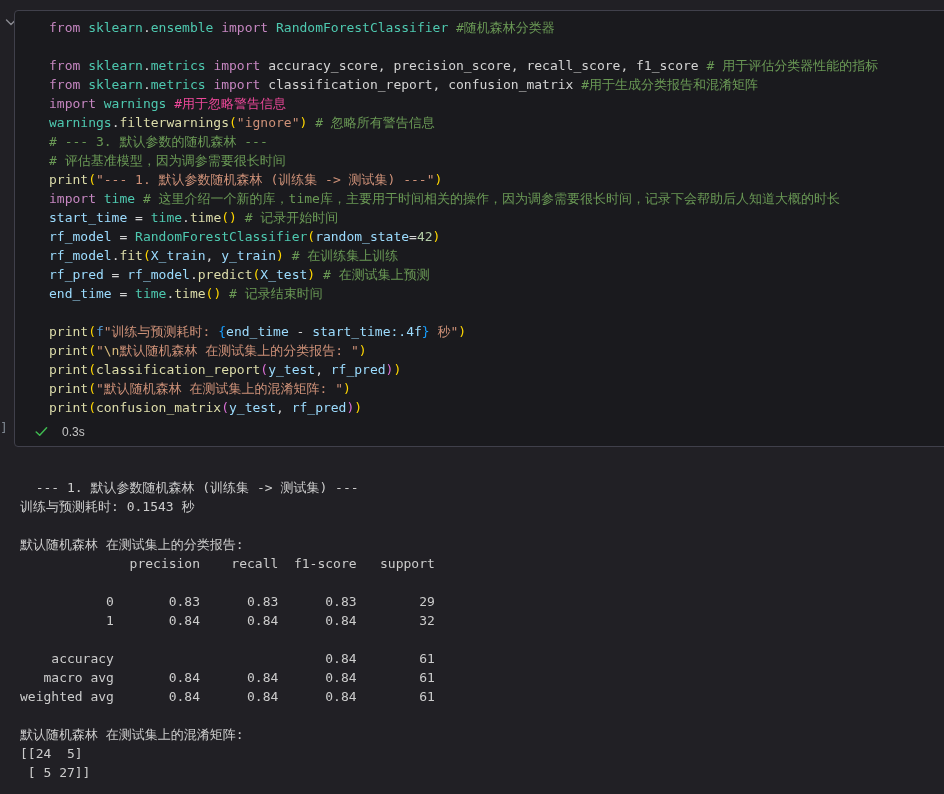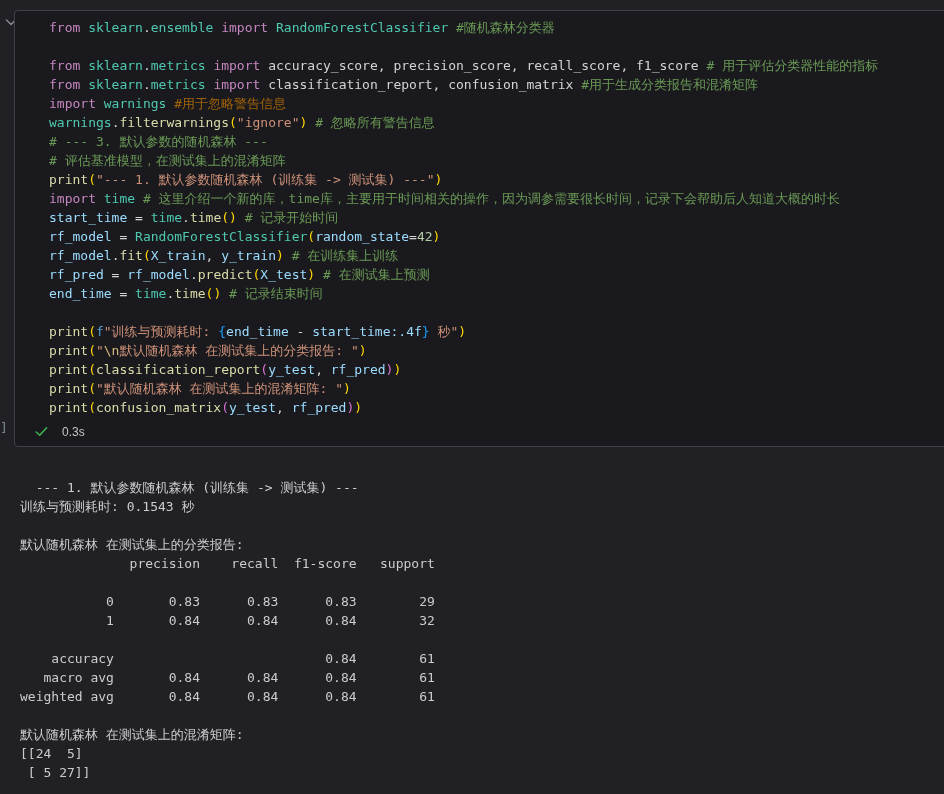--- a/index.html
+++ b/index.html
@@ -61,7 +61,7 @@
       <div class="line"> </div>
       <div class="line"><span style="color: rgb(197, 134, 192);">from </span><span style="color: rgb(78, 201, 176);">sklearn</span><span style="color: rgb(212, 212, 212);">.</span><span style="color: rgb(78, 201, 176);">metrics</span><span style="color: rgb(197, 134, 192);"> import </span><span style="color: rgb(212, 212, 212);">accuracy_score, precision_score, recall_score, f1_score </span><span style="color: rgb(106, 153, 85);"># 用于评估分类器性能的指标</span></div>
       <div class="line"><span style="color: rgb(197, 134, 192);">from </span><span style="color: rgb(78, 201, 176);">sklearn</span><span style="color: rgb(212, 212, 212);">.</span><span style="color: rgb(78, 201, 176);">metrics</span><span style="color: rgb(197, 134, 192);"> import </span><span style="color: rgb(212, 212, 212);">classification_report, confusion_matrix </span><span style="color: rgb(106, 153, 85);">#用于生成分类报告和混淆矩阵</span></div>
-      <div class="line"><span style="color: rgb(197, 134, 192);">import </span><span style="color: rgb(78, 201, 176);">warnings</span><span style="color: rgb(212, 212, 212);"> </span><span style="color: #a16207;">#用于忽略警告信息</span></div>
+      <div class="line"><span style="color: rgb(197, 134, 192);">import </span><span style="color: rgb(78, 201, 176);">warnings</span><span style="color: rgb(212, 212, 212);"> </span><span style="color: #ec4899;">#用于忽略警告信息</span></div>
       <div class="line"><span style="color: rgb(78, 201, 176);">warnings</span><span style="color: rgb(212, 212, 212);">.</span><span style="color: rgb(220, 220, 170);">filterwarnings</span><span style="color: rgb(255, 215, 0);">(</span><span style="color: rgb(206, 145, 120);">"ignore"</span><span style="color: rgb(255, 215, 0);">)</span><span style="color: rgb(212, 212, 212);"> </span><span style="color: rgb(106, 153, 85);"># 忽略所有警告信息</span></div>
       <div class="line"><span style="color: rgb(106, 153, 85);"># --- 3. 默认参数的随机森林 ---</span></div>
       <div class="line"><span style="color: rgb(106, 153, 85);"># 评估基准模型，在测试集上的混淆矩阵</span></div>

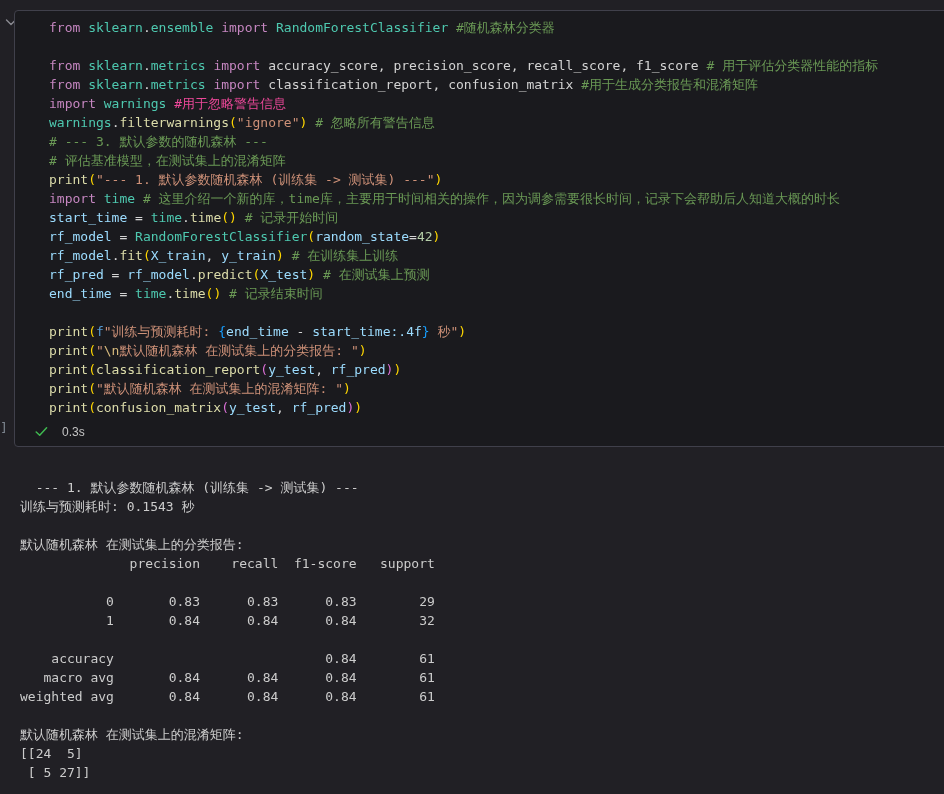--- a/index.html
+++ b/index.html
@@ -64,7 +64,7 @@
       <div class="line"><span style="color: rgb(197, 134, 192);">import </span><span style="color: rgb(78, 201, 176);">warnings</span><span style="color: rgb(212, 212, 212);"> </span><span style="color: #ec4899;">#用于忽略警告信息</span></div>
       <div class="line"><span style="color: rgb(78, 201, 176);">warnings</span><span style="color: rgb(212, 212, 212);">.</span><span style="color: rgb(220, 220, 170);">filterwarnings</span><span style="color: rgb(255, 215, 0);">(</span><span style="color: rgb(206, 145, 120);">"ignore"</span><span style="color: rgb(255, 215, 0);">)</span><span style="color: rgb(212, 212, 212);"> </span><span style="color: rgb(106, 153, 85);"># 忽略所有警告信息</span></div>
       <div class="line"><span style="color: rgb(106, 153, 85);"># --- 3. 默认参数的随机森林 ---</span></div>
-      <div class="line"><span style="color: rgb(106, 153, 85);"># 评估基准模型，在测试集上的混淆矩阵</span></div>
+      <div class="line"><span style="color: rgb(106, 153, 85);"># 评估基准模型，因为调参需要很长时间</span></div>
       <div class="line"><span style="color: rgb(220, 220, 170);">print</span><span style="color: rgb(255, 215, 0);">(</span><span style="color: rgb(206, 145, 120);">"--- 1. 默认参数随机森林 (训练集 -&gt; 测试集) ---"</span><span style="color: rgb(255, 215, 0);">)</span></div>
       <div class="line"><span style="color: rgb(197, 134, 192);">import </span><span style="color: rgb(78, 201, 176);">time</span><span style="color: rgb(212, 212, 212);"> </span><span style="color: rgb(106, 153, 85);"># 这里介绍一个新的库，time库，主要用于时间相关的操作，因为调参需要很长时间，记录下会帮助后人知道大概的时长</span></div>
       <div class="line"><span style="color: rgb(156, 220, 254);">start_time</span><span style="color: rgb(212, 212, 212);"> = </span><span style="color: rgb(78, 201, 176);">time</span><span style="color: rgb(212, 212, 212);">.</span><span style="color: rgb(220, 220, 170);">time</span><span style="color: rgb(255, 215, 0);">()</span><span style="color: rgb(212, 212, 212);"> </span><span style="color: rgb(106, 153, 85);"># 记录开始时间</span></div>

